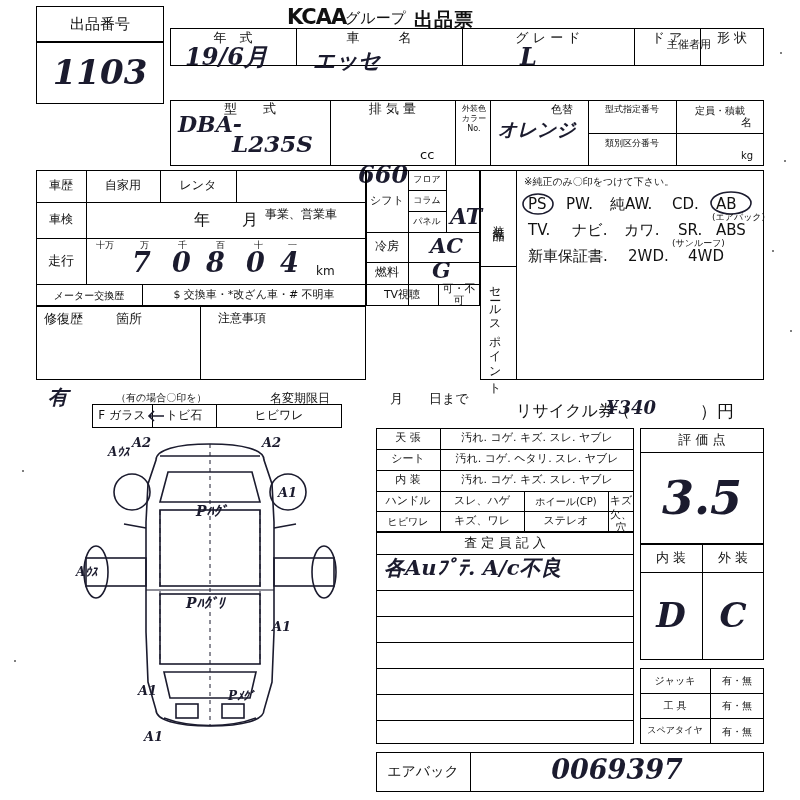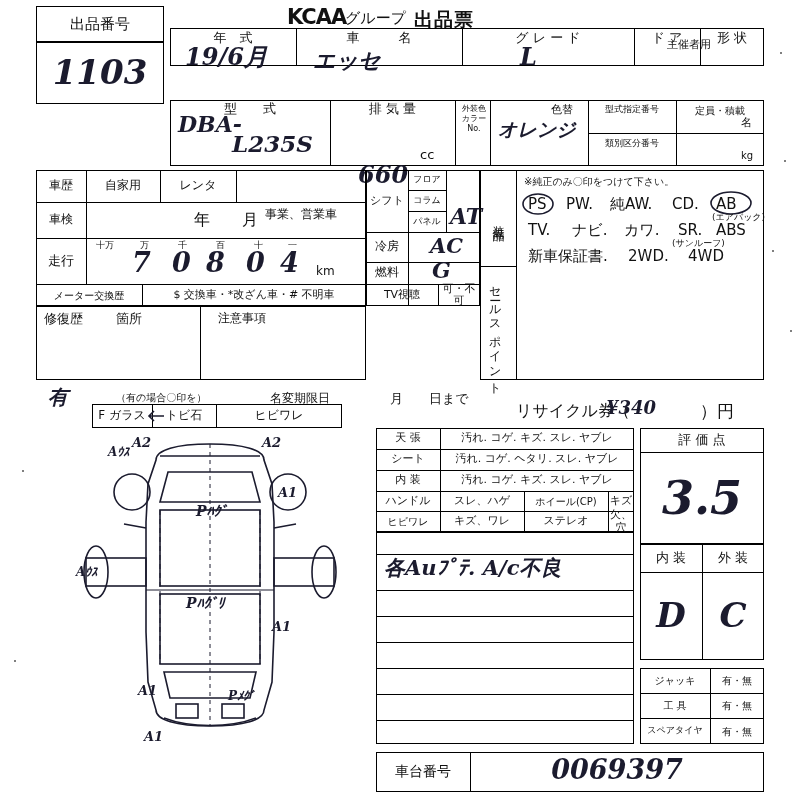--- a/index.html
+++ b/index.html
@@ -296,6 +296,7 @@
   <div class="hline" style="left:376px;top:668px;width:258px;"></div>
   <div class="hline" style="left:376px;top:694px;width:258px;"></div>
   <div class="hline" style="left:376px;top:720px;width:258px;"></div>
+  <div class="lbl ctr" style="left:376px;top:532px;width:258px;height:22px;font-size:13px;">査 定 員 記 入</div>
   <div class="lbl hand" style="left:384px;top:556px;font-size:21px;">各Auﾌﾟﾃ. A/c不良</div>
 
   <div class="bx" style="left:640px;top:428px;width:124px;height:116px;"></div>

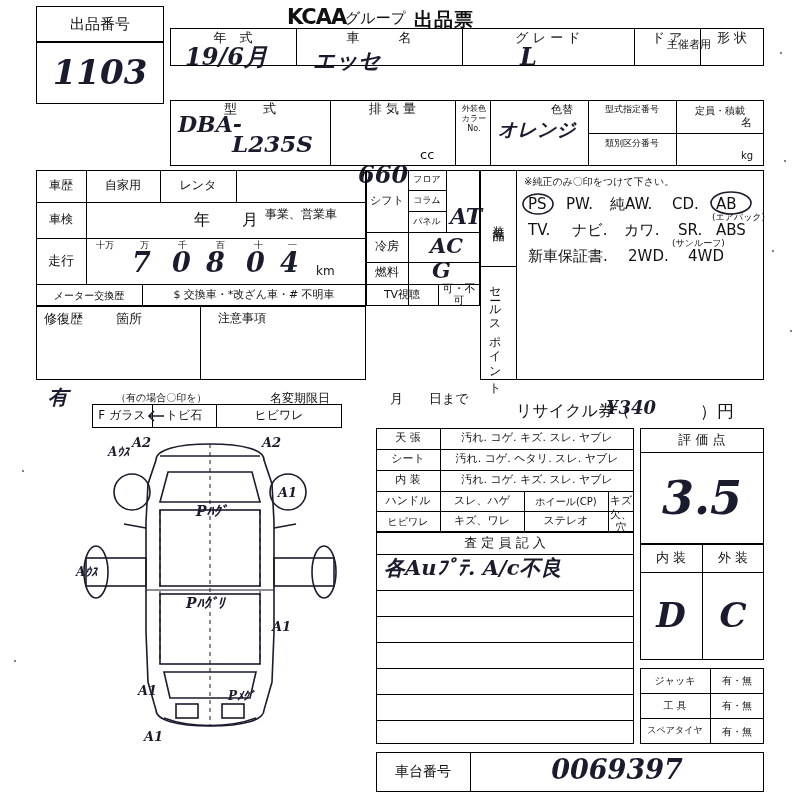--- a/index.html
+++ b/index.html
@@ -325,7 +325,7 @@
 
   <div class="bx" style="left:376px;top:752px;width:388px;height:40px;"></div>
   <div class="vline" style="left:470px;top:752px;height:40px;"></div>
-  <div class="lbl ctr" style="left:376px;top:752px;width:94px;height:40px;font-size:14px;">車台番号</div>
+  <div class="lbl ctr" style="left:376px;top:752px;width:94px;height:40px;font-size:14px;">エアバック</div>
   <div class="lbl ctr hand" style="left:470px;top:750px;width:294px;height:40px;font-size:27px;">0069397</div>
 
   <div class="dot" style="left:780px;top:52px;"></div>

